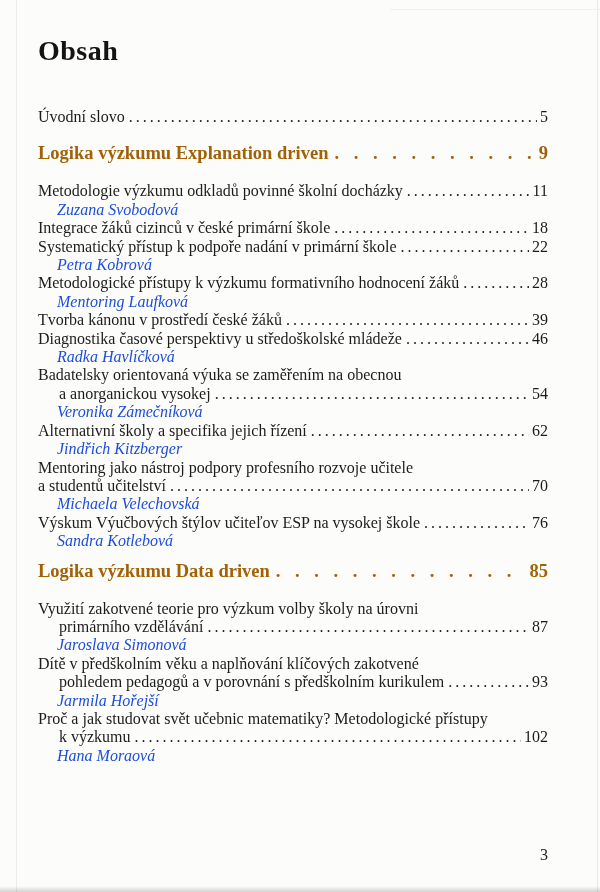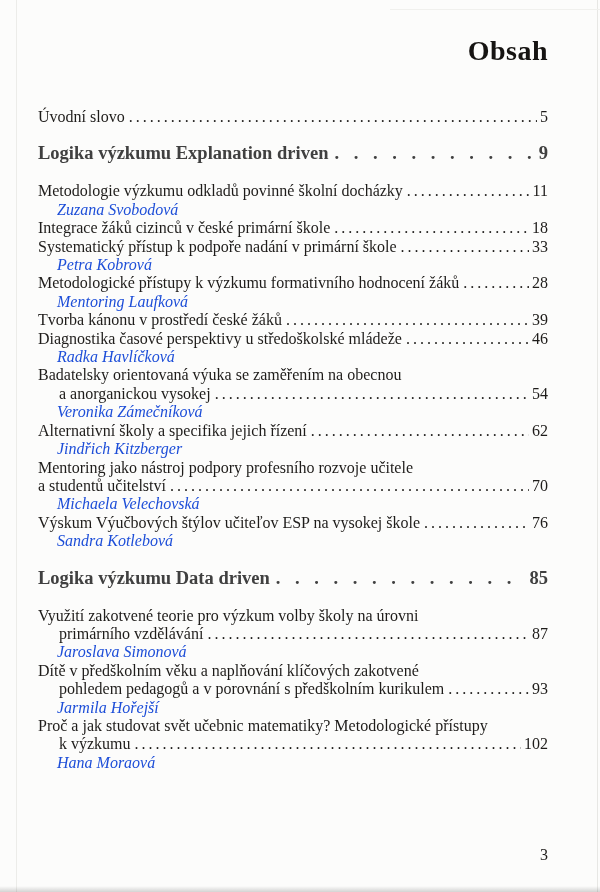--- a/index.html
+++ b/index.html
@@ -30,7 +30,7 @@
   .doc-title {
     margin-top: 34px;
     margin-bottom: 40px;
-    text-align: right;
+    text-align: left;
     font-size: 28px;
     line-height: 34px;
     font-weight: bold;

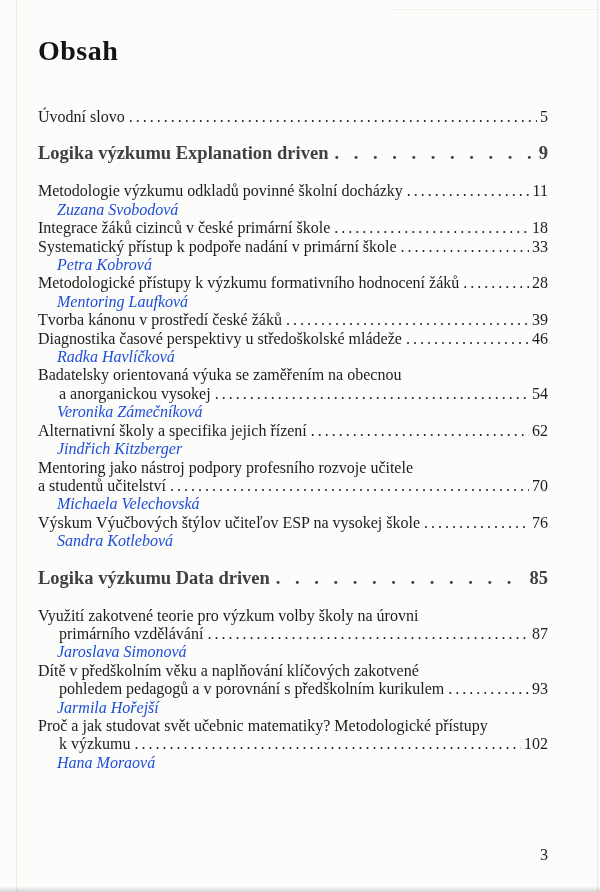--- a/index.html
+++ b/index.html
@@ -60,8 +60,8 @@
     font-weight: bold;
     font-size: 18.5px;
     line-height: 24px;
-    color: #404040;
-    margin-top: 15px;
+    color: #a16207;
+    margin-top: 8px;
     margin-bottom: 17px;
   }
   .heading-row .lead::after {

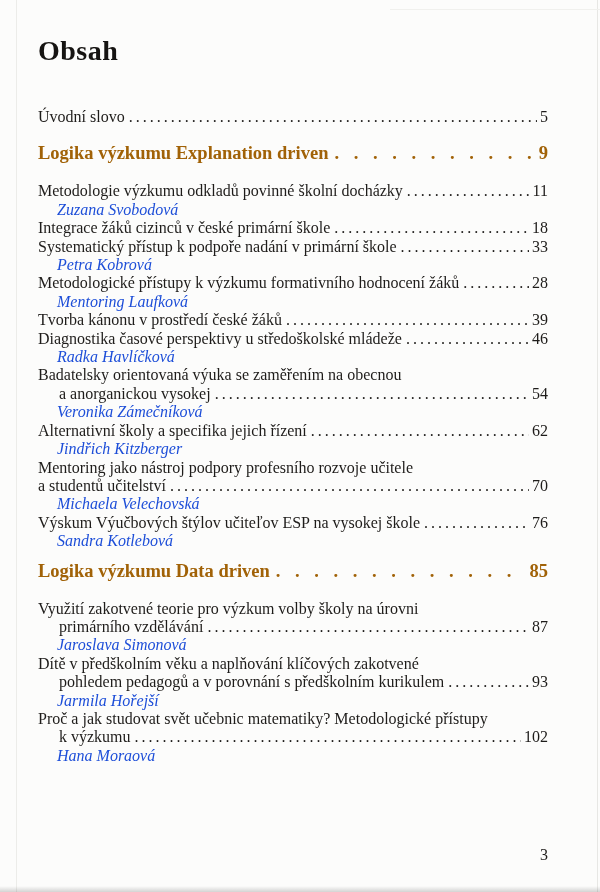--- a/index.html
+++ b/index.html
@@ -129,7 +129,7 @@
       <div class="row">
         <span class="txt">Systematický přístup k podpoře nadání v primární škole</span>
         <span class="lead"></span>
-        <span class="pg">33</span>
+        <span class="pg">22</span>
       </div>
       <div class="author">Petra Kobrová</div>
 

